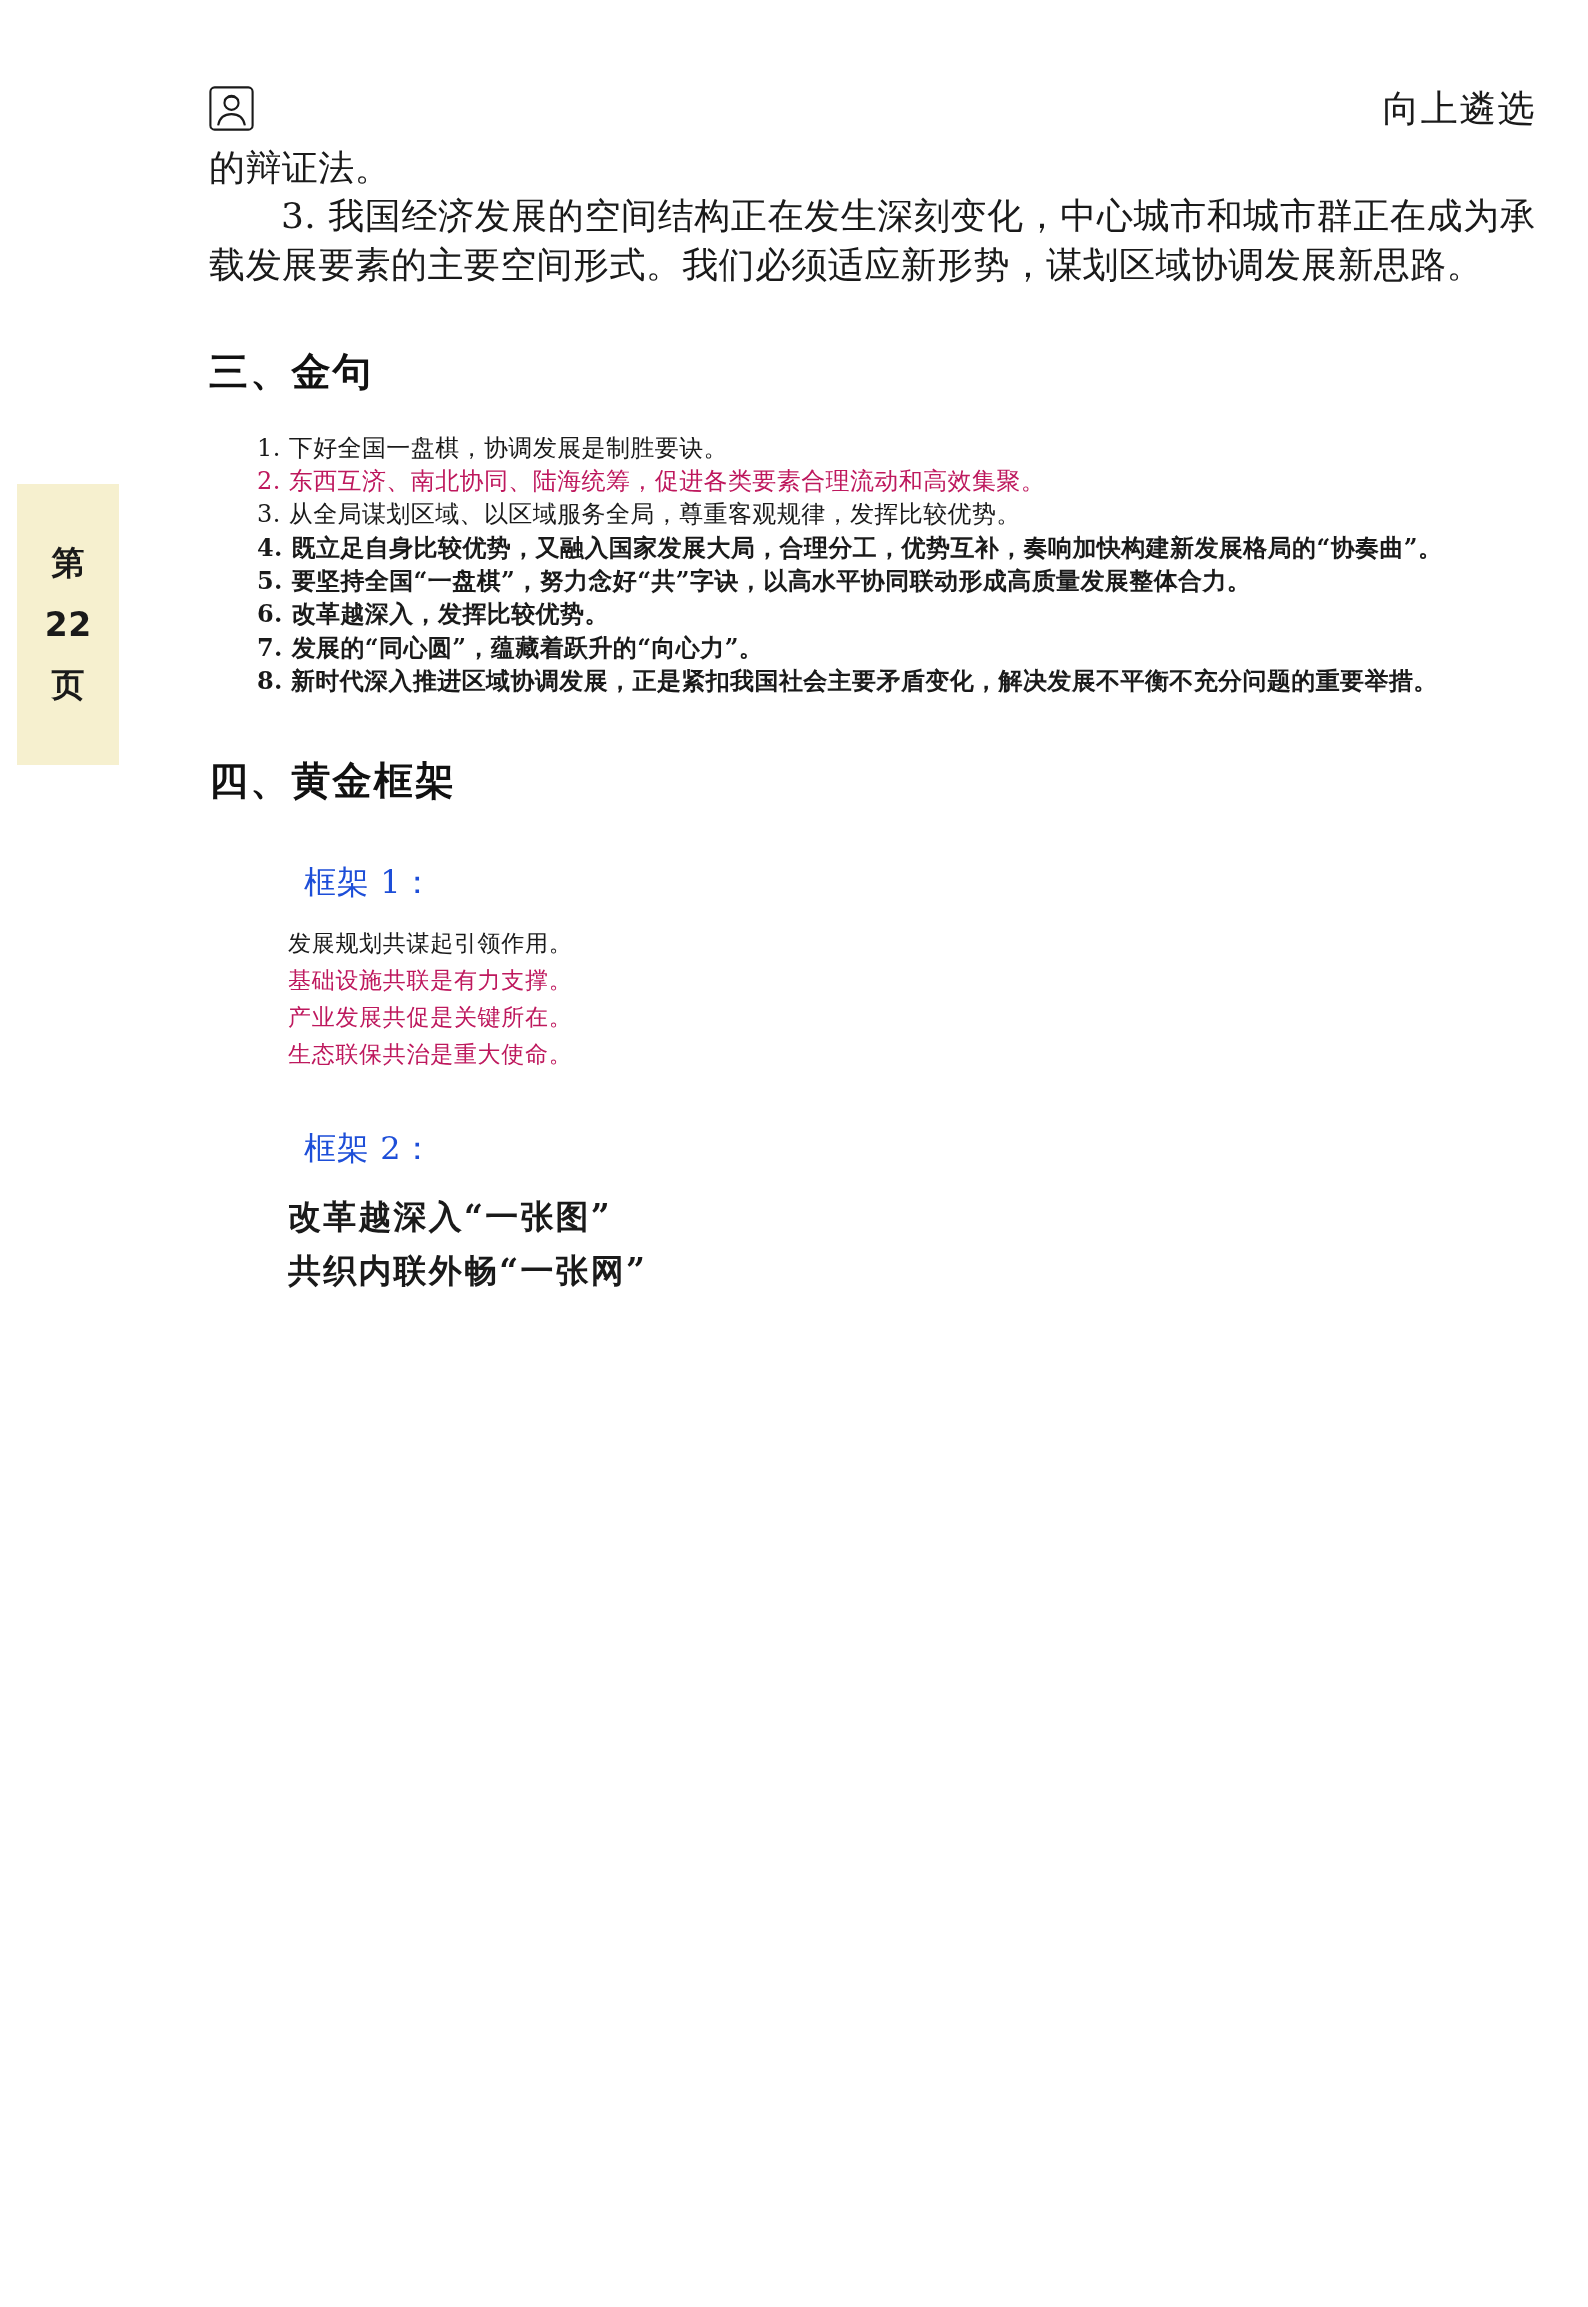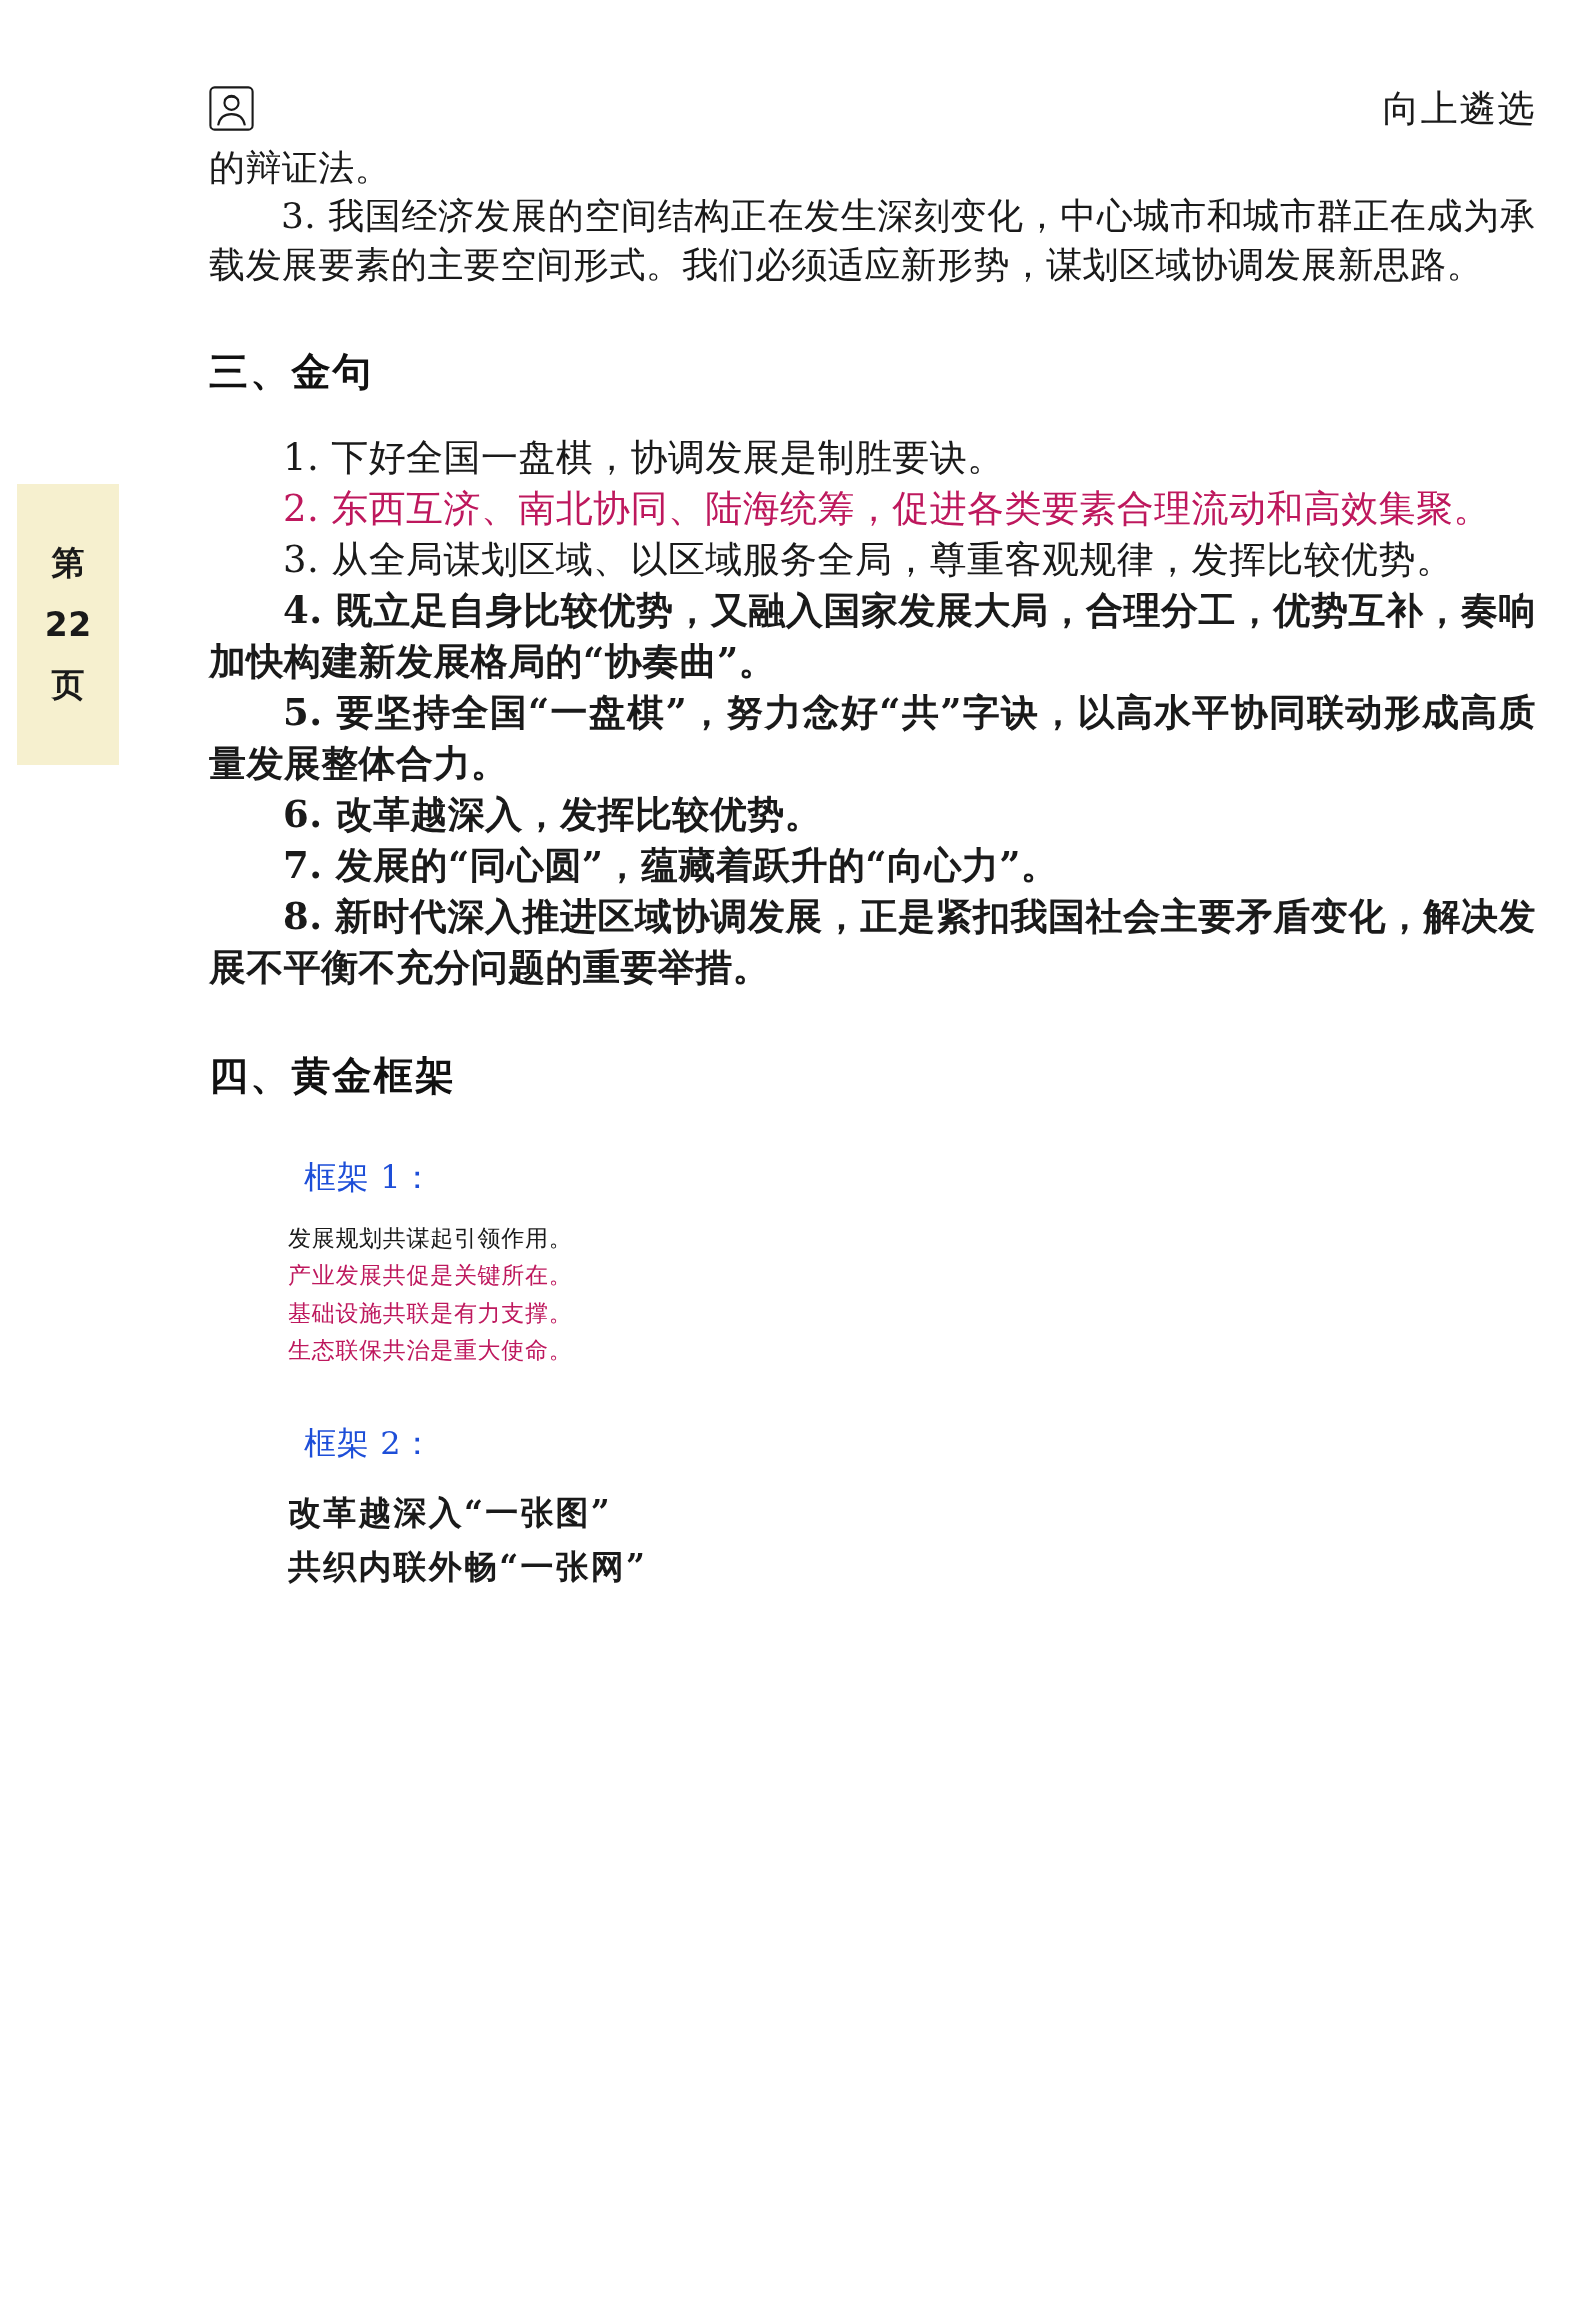--- a/index.html
+++ b/index.html
@@ -90,7 +90,7 @@
   
   .quote {
     margin: 0;
-    font-size: 37px;
+    font-size: 24px;
     line-height: 1.38;
     letter-spacing: 0.4px;
     text-indent: 2em;

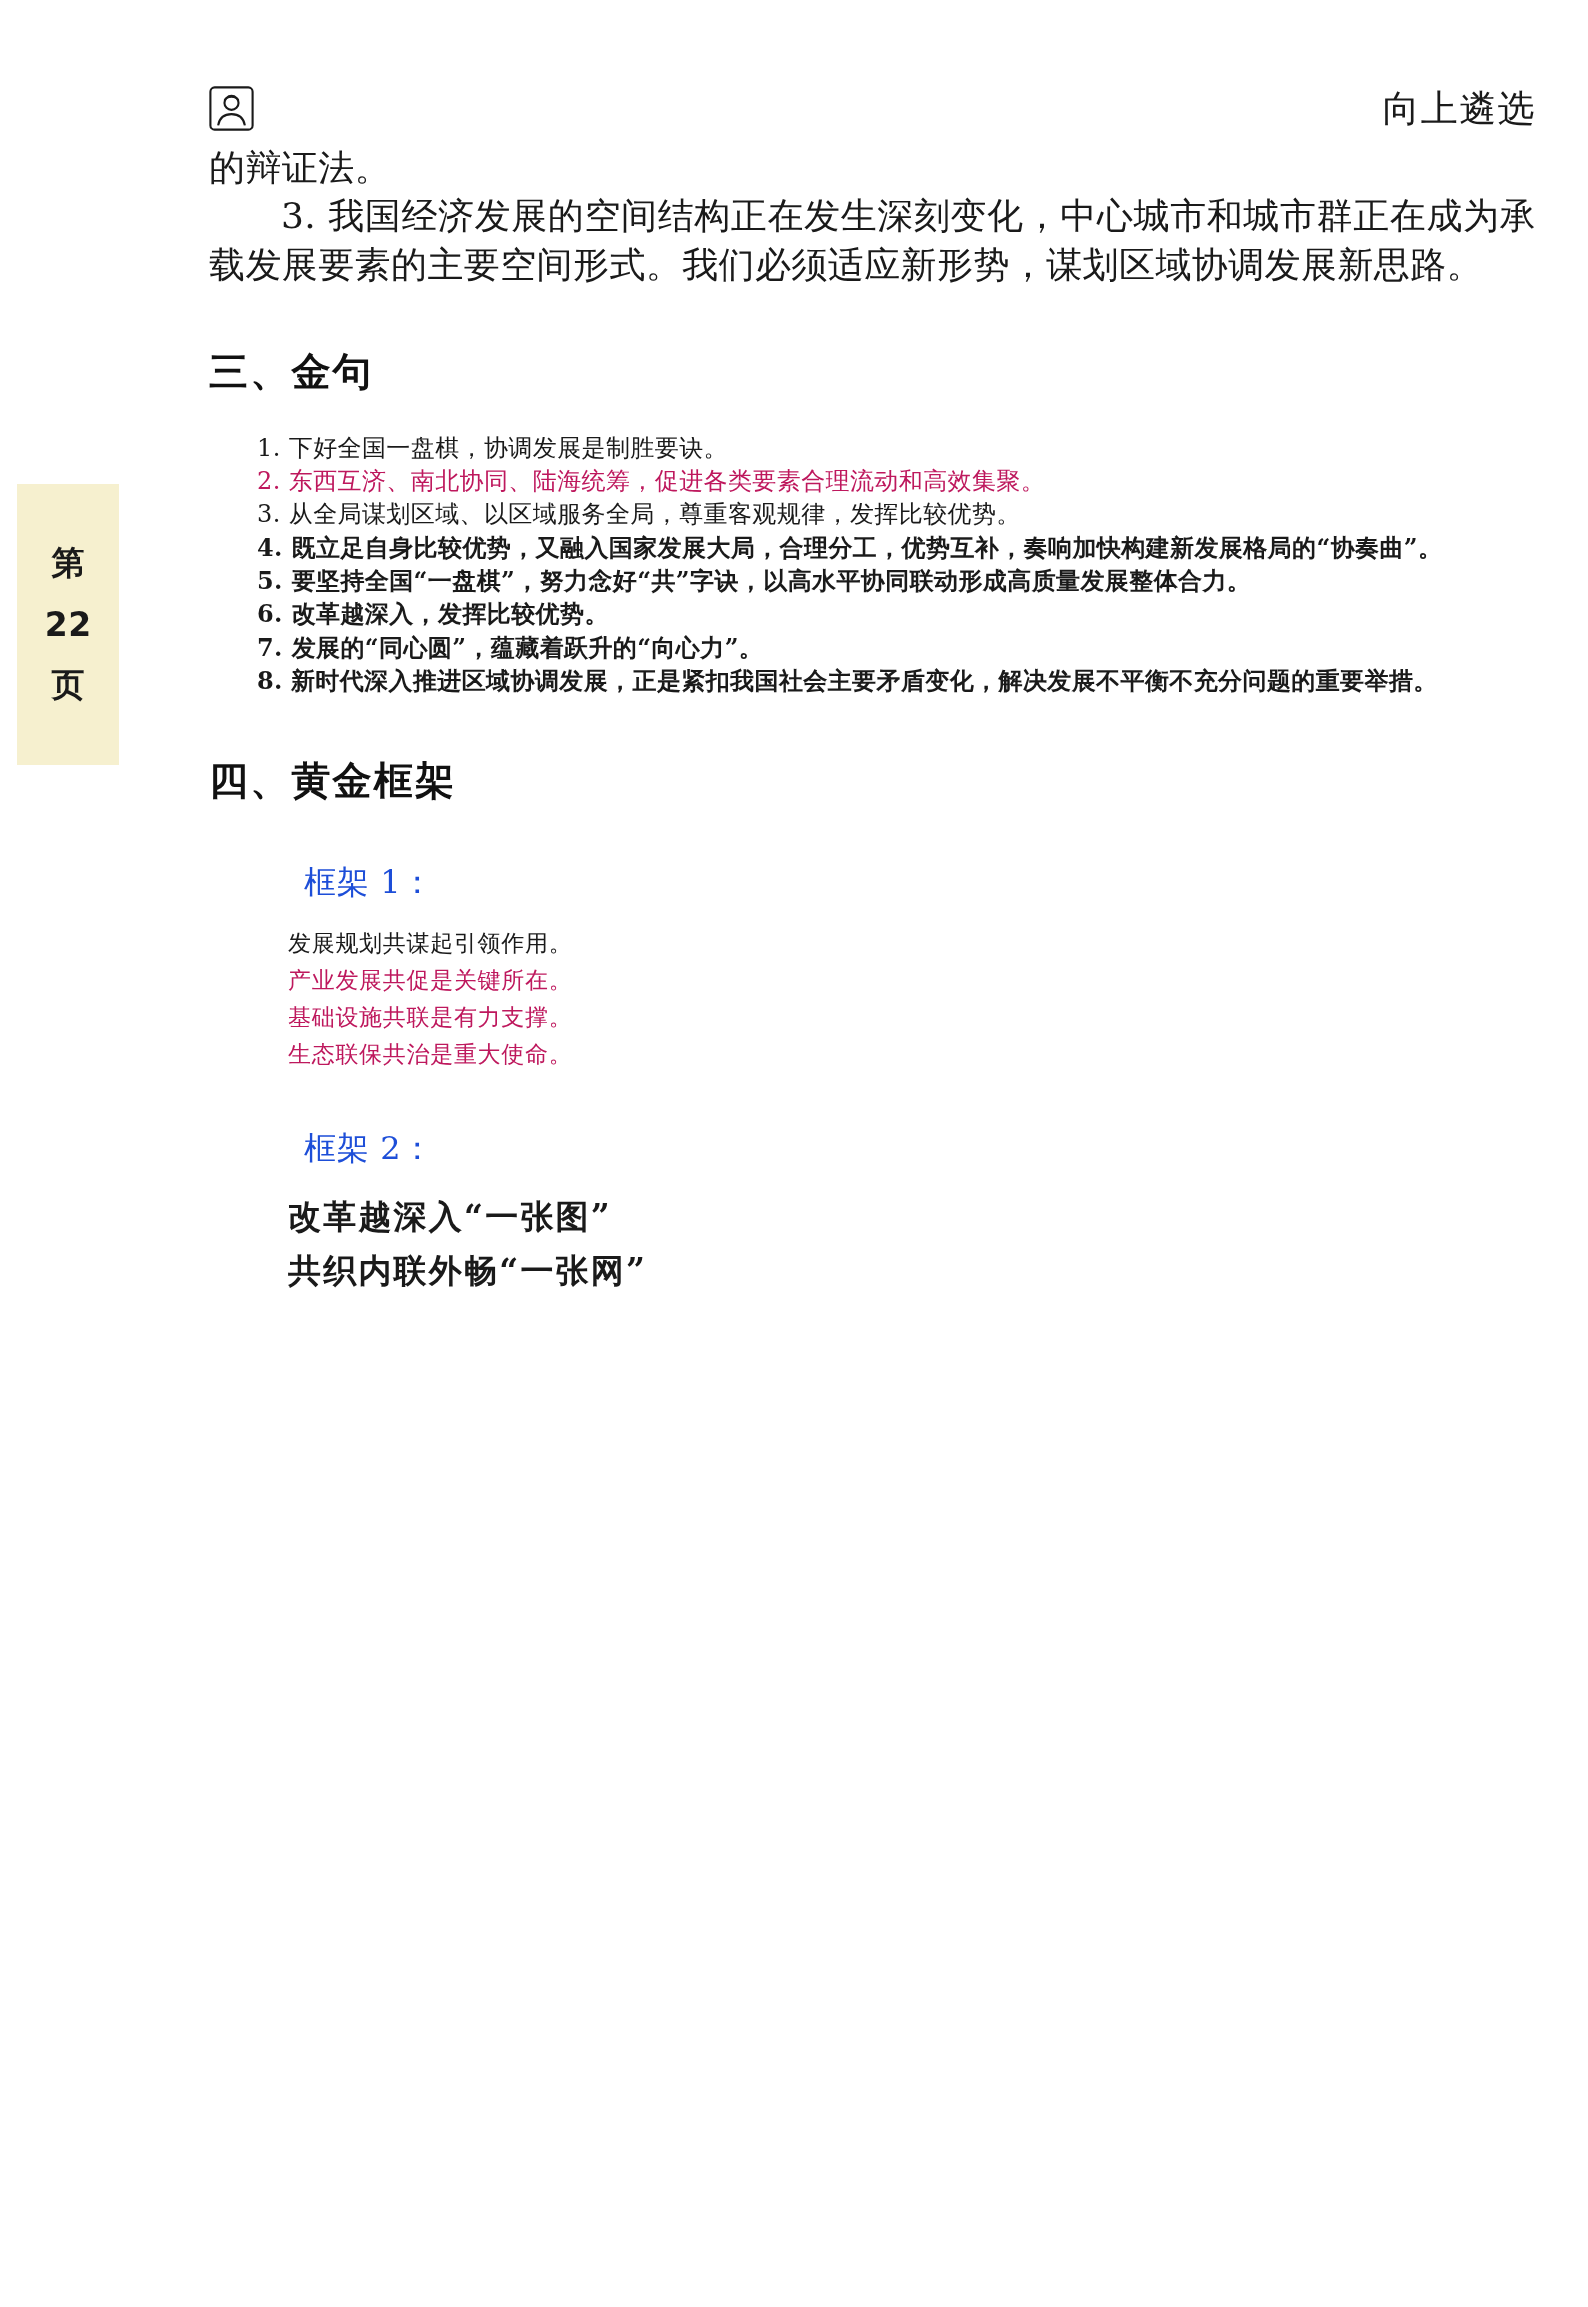--- a/index.html
+++ b/index.html
@@ -204,8 +204,8 @@
   <div class="frame-wrap">
     <p class="frame-label">框架 1：</p>
     <p class="frame-line">发展规划共谋起引领作用。</p>
+    <p class="frame-line brown">基础设施共联是有力支撑。</p>
     <p class="frame-line brown">产业发展共促是关键所在。</p>
-    <p class="frame-line brown">基础设施共联是有力支撑。</p>
     <p class="frame-line brown">生态联保共治是重大使命。</p>
 
     <div class="block-gap-md"></div>

